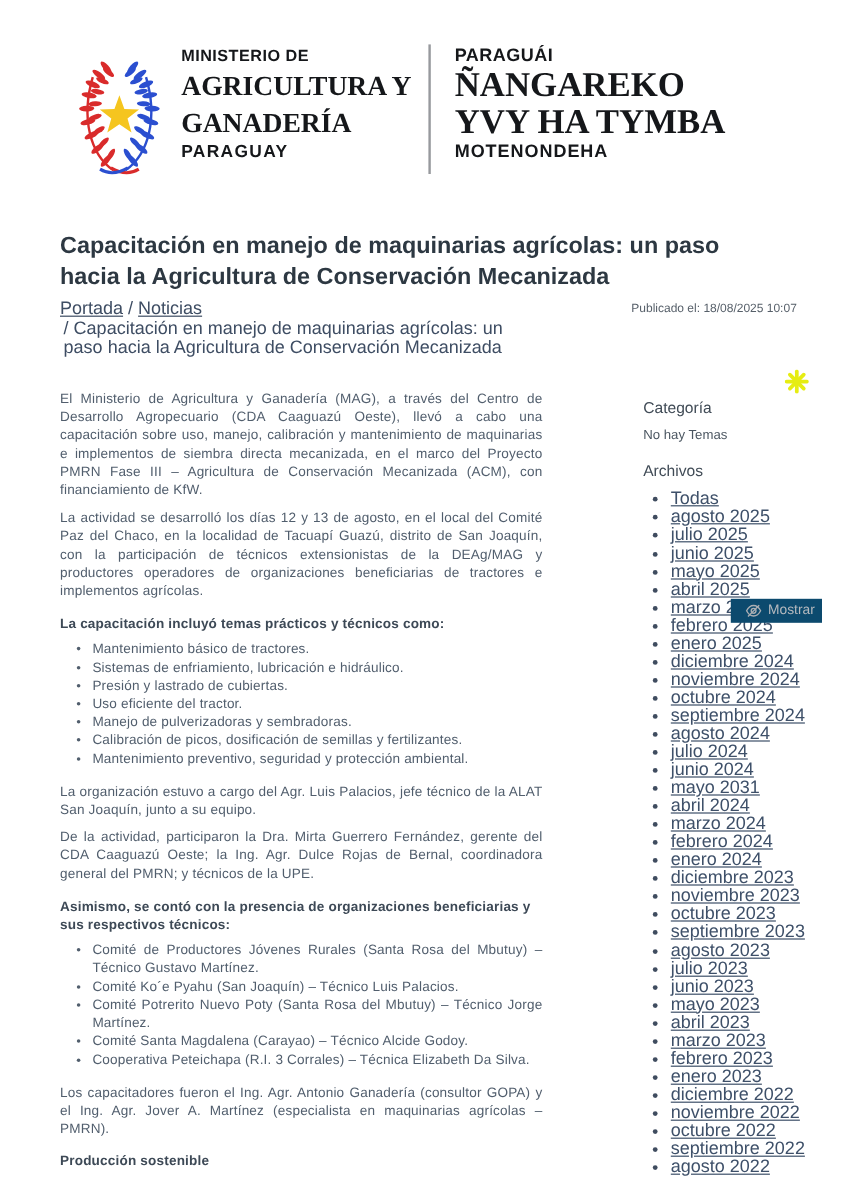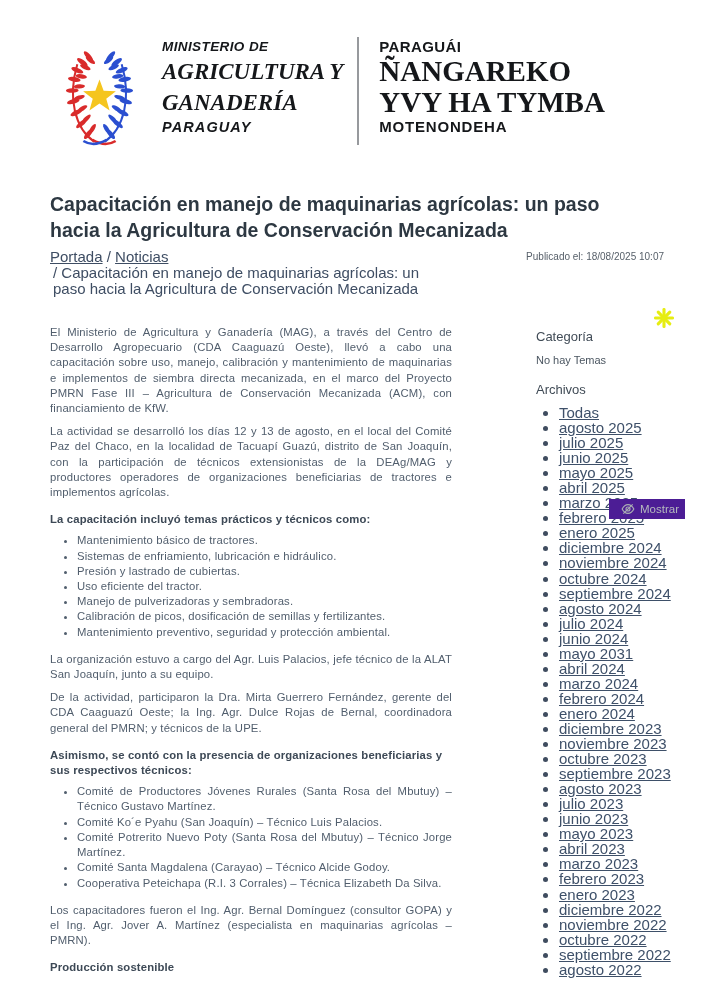--- a/index.html
+++ b/index.html
@@ -10,7 +10,7 @@
   header{display:flex;align-items:flex-start;padding:34px 0 0 57px;}
   .logo{flex:0 0 auto;}
   .brand{padding-top:4px;color:#15171a;}
-  .brand-left{margin-left:20px;font-style:italic;}
+  .brand-left{margin-left:9px;}
   .brand .small{font-weight:bold;font-size:13.5px;line-height:18px;letter-spacing:.4px;}
   .brand .small.bottom{font-size:14.5px;letter-spacing:1.1px;}
   .brand .serif{font-family:"Liberation Serif",serif;font-weight:bold;font-size:23px;line-height:31px;}

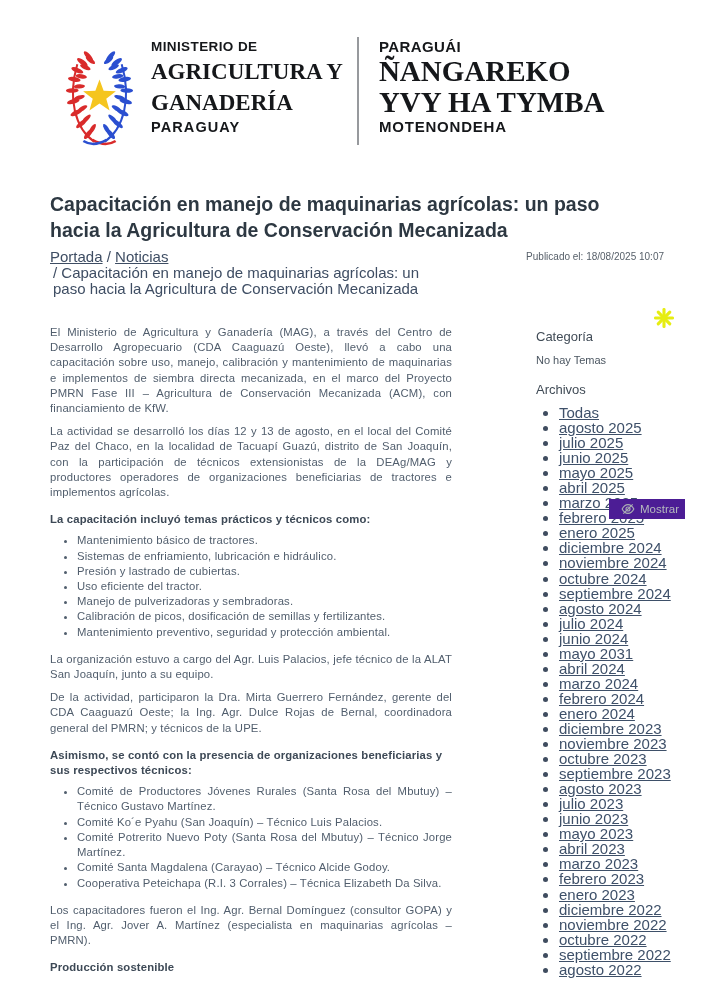--- a/index.html
+++ b/index.html
@@ -30,7 +30,7 @@
   .published{font-size:10px;color:#565f69;padding-top:2px;white-space:nowrap;}
 
   
-  .content-row{display:flex;margin:28px 0 0 50px;}
+  .content-row{display:flex;margin:28px 0 0 50px;align-items:center;}
   article{width:402px;font-size:11.3px;line-height:15.2px;letter-spacing:.15px;
           text-align:justify;color:#515e6d;}
   article p{margin:0 0 8px;}

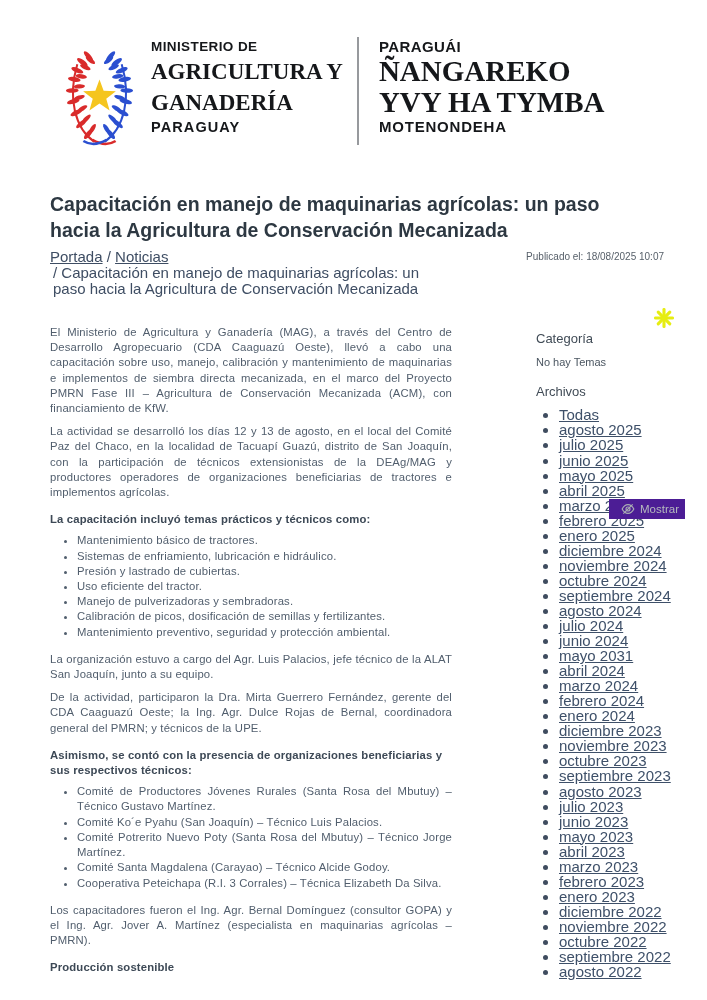--- a/index.html
+++ b/index.html
@@ -49,7 +49,7 @@
   
   .asterisk{position:absolute;left:654px;top:308px;width:20px;height:20px;cursor:pointer;}
   .tooltip{position:absolute;left:609px;top:499px;display:flex;align-items:center;gap:5px;
-           background:#4c1d95;padding:3px 6px 3px 12px;color:#b5b9be;font-size:11.5px;z-index:5;}
+           background:#0c4a6e;padding:3px 6px 3px 12px;color:#b5b9be;font-size:11.5px;z-index:5;}
 </style>
 </head>
 <body>

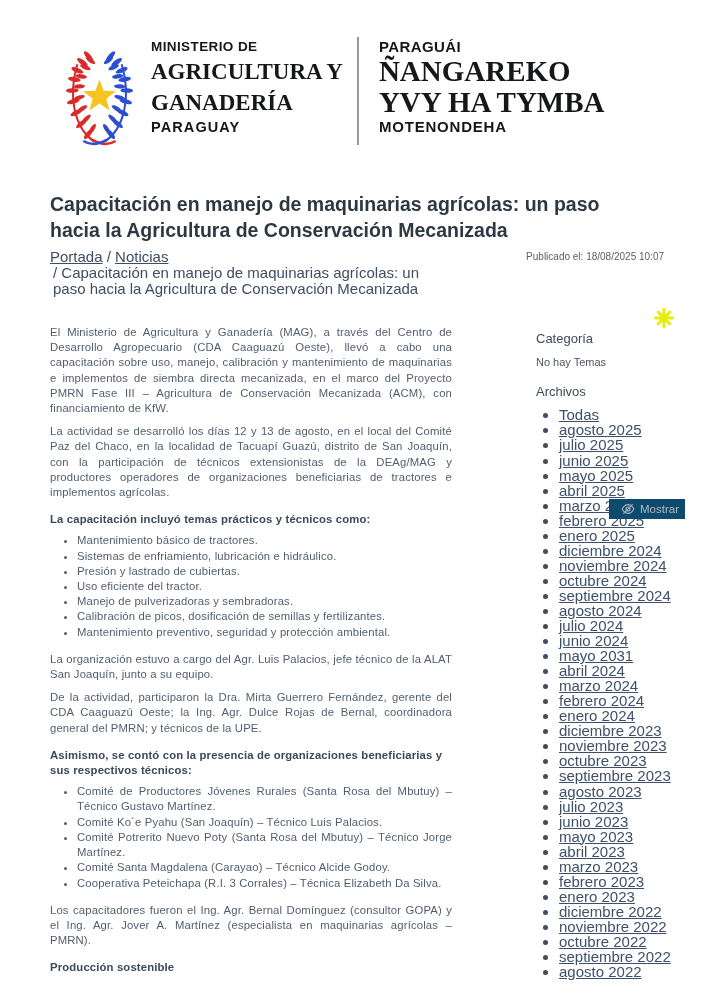--- a/index.html
+++ b/index.html
@@ -163,7 +163,7 @@
           <li>Comité Santa Magdalena (Carayao) – Técnico Alcide Godoy.</li>
           <li>Cooperativa Peteichapa (R.I. 3 Corrales) – Técnica Elizabeth Da Silva.</li>
         </ul>
-      <p>Los capacitadores fueron el Ing. Agr. Bernal Domínguez (consultor GOPA) y el Ing. Agr. Jover A. Martínez (especialista en maquinarias agrícolas – PMRN).</p>
+      <p>Los capacitadores fueron el Ing. Agr. Antonio Ganadería (consultor GOPA) y el Ing. Agr. Jover A. Martínez (especialista en maquinarias agrícolas – PMRN).</p>
       <p class="bold">Producción sostenible</p>
     </article>
 

